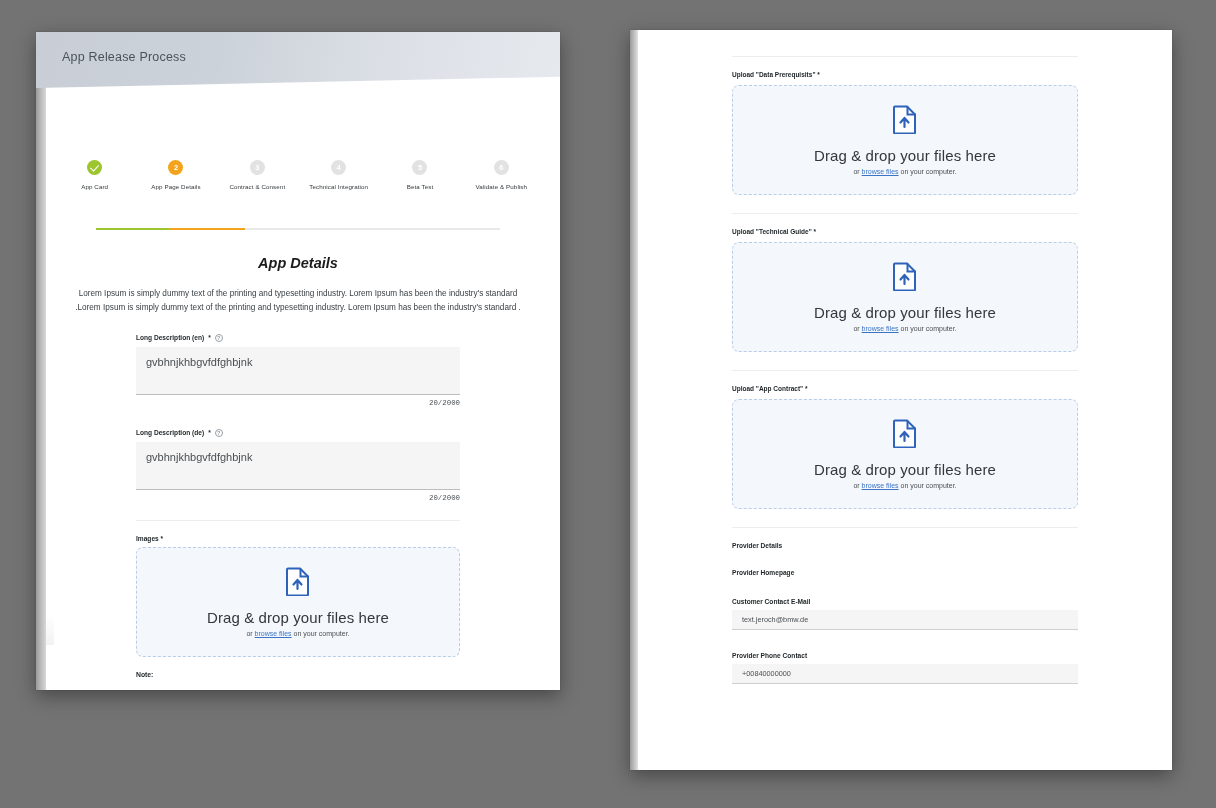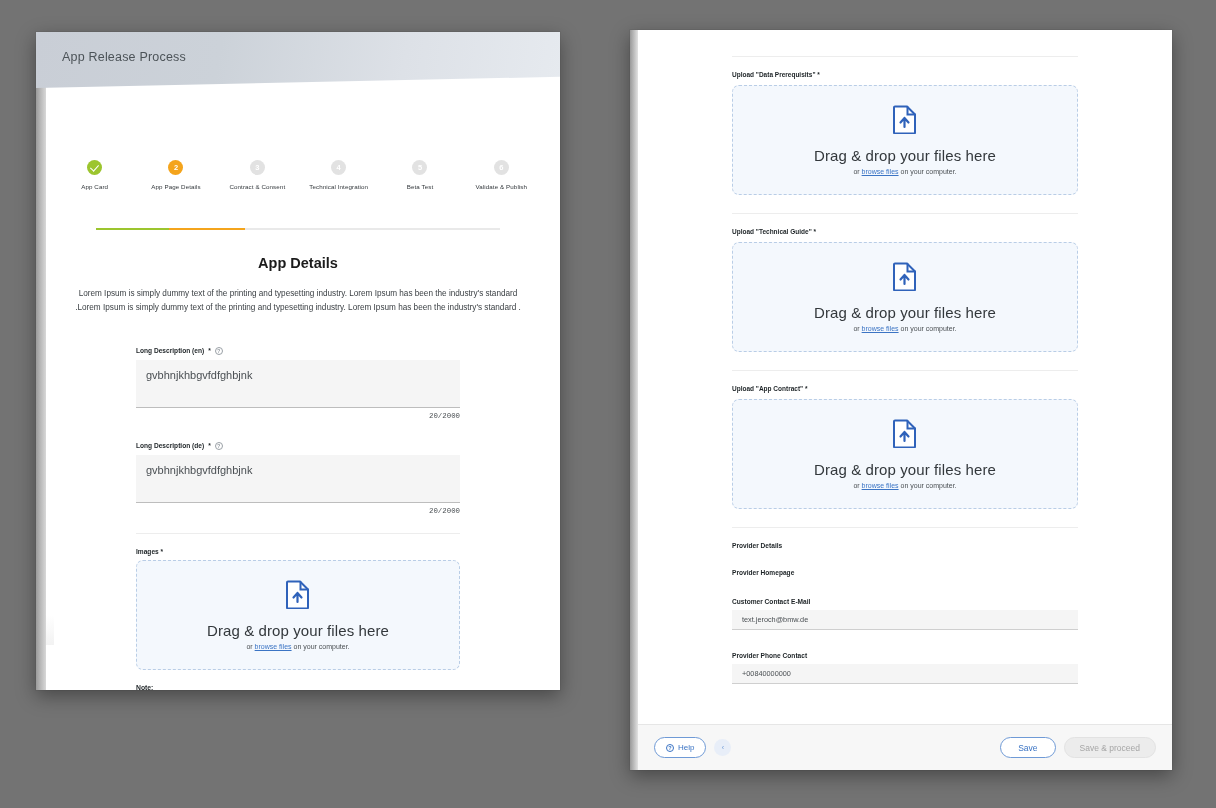--- a/index.html
+++ b/index.html
@@ -74,6 +74,7 @@
   .section-title {
     text-align:center; font-size:14.5px; font-weight:700; color:#1b1b1b;
     margin: 18px 0 16px;
+    font-style: italic;
   }
   .section-desc {
     text-align:center; font-size:8.2px; color:#3c4145; line-height:1.75;

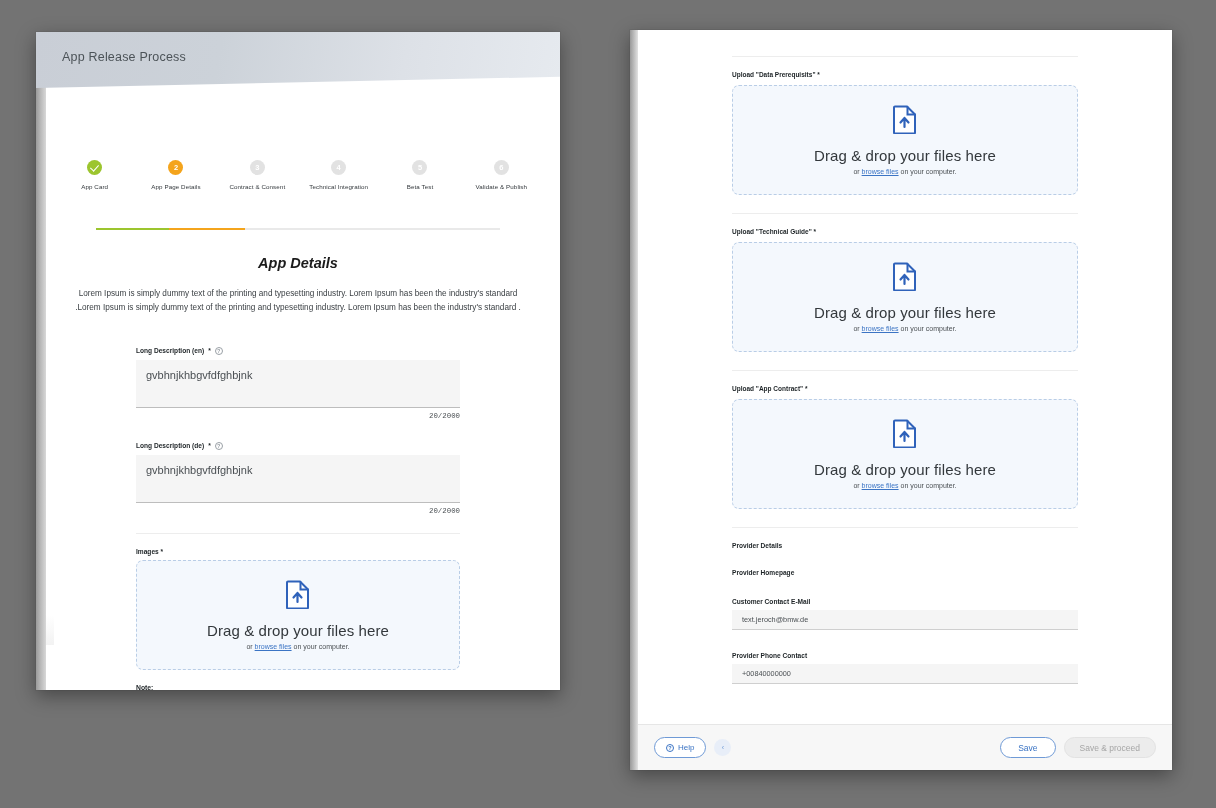--- a/index.html
+++ b/index.html
@@ -78,7 +78,7 @@
   }
   .section-desc {
     text-align:center; font-size:8.2px; color:#3c4145; line-height:1.75;
-    padding: 0 12px; margin-bottom: 31px;
+    padding: 0 12px; margin-bottom: 18px;
   }
   .field-wrap { padding: 0 78px; }
   .field-label {

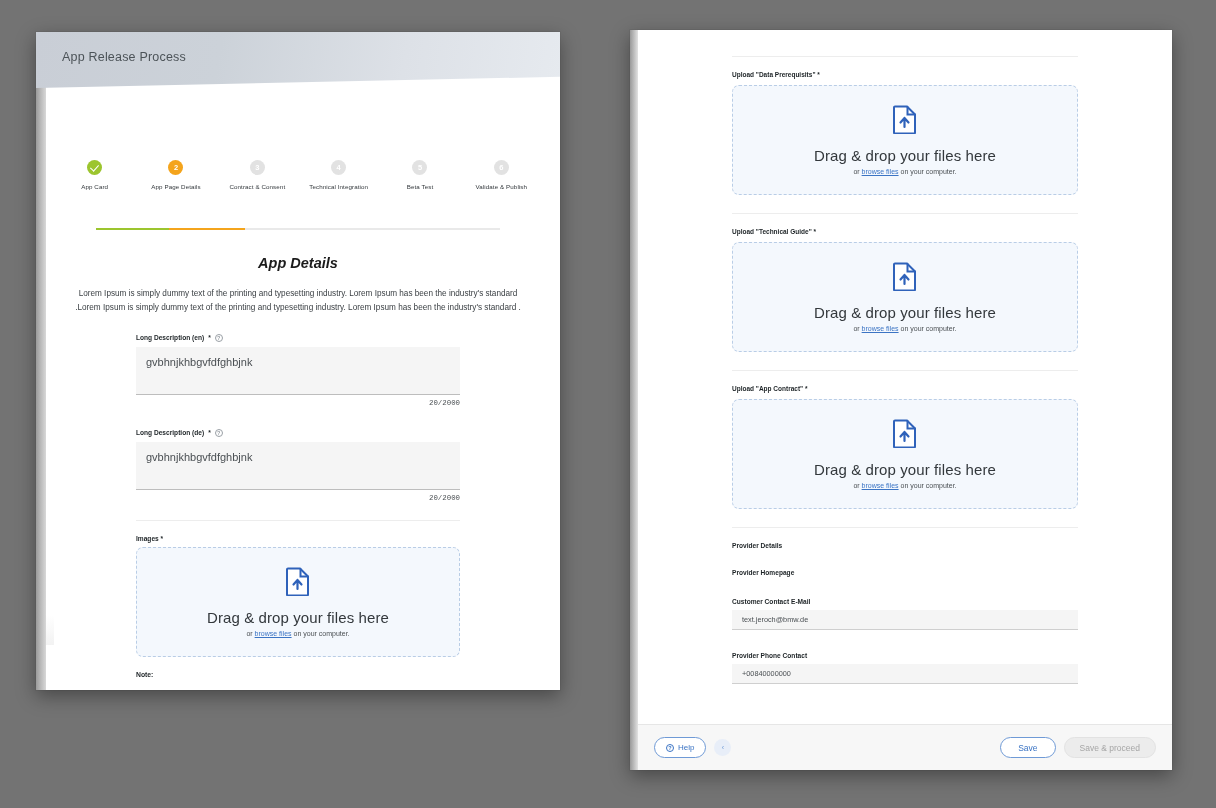--- a/index.html
+++ b/index.html
@@ -350,25 +350,6 @@
       </div>
     </div>
 
-    <div class="footer">
-      <div class="footer-left">
-        <div class="btn-help">
-          <span class="q">?</span>
-          <span>Help</span>
-        </div>
-        <div class="btn-back">
-          <span>‹</span>
-        </div>
-      </div>
-      <div class="footer-right">
-        <div class="btn-save">
-          <span>Save</span>
-        </div>
-        <div class="btn-proceed">
-          <span>Save &amp; proceed</span>
-        </div>
-      </div>
-    </div>
   </div>
 
 </div>

